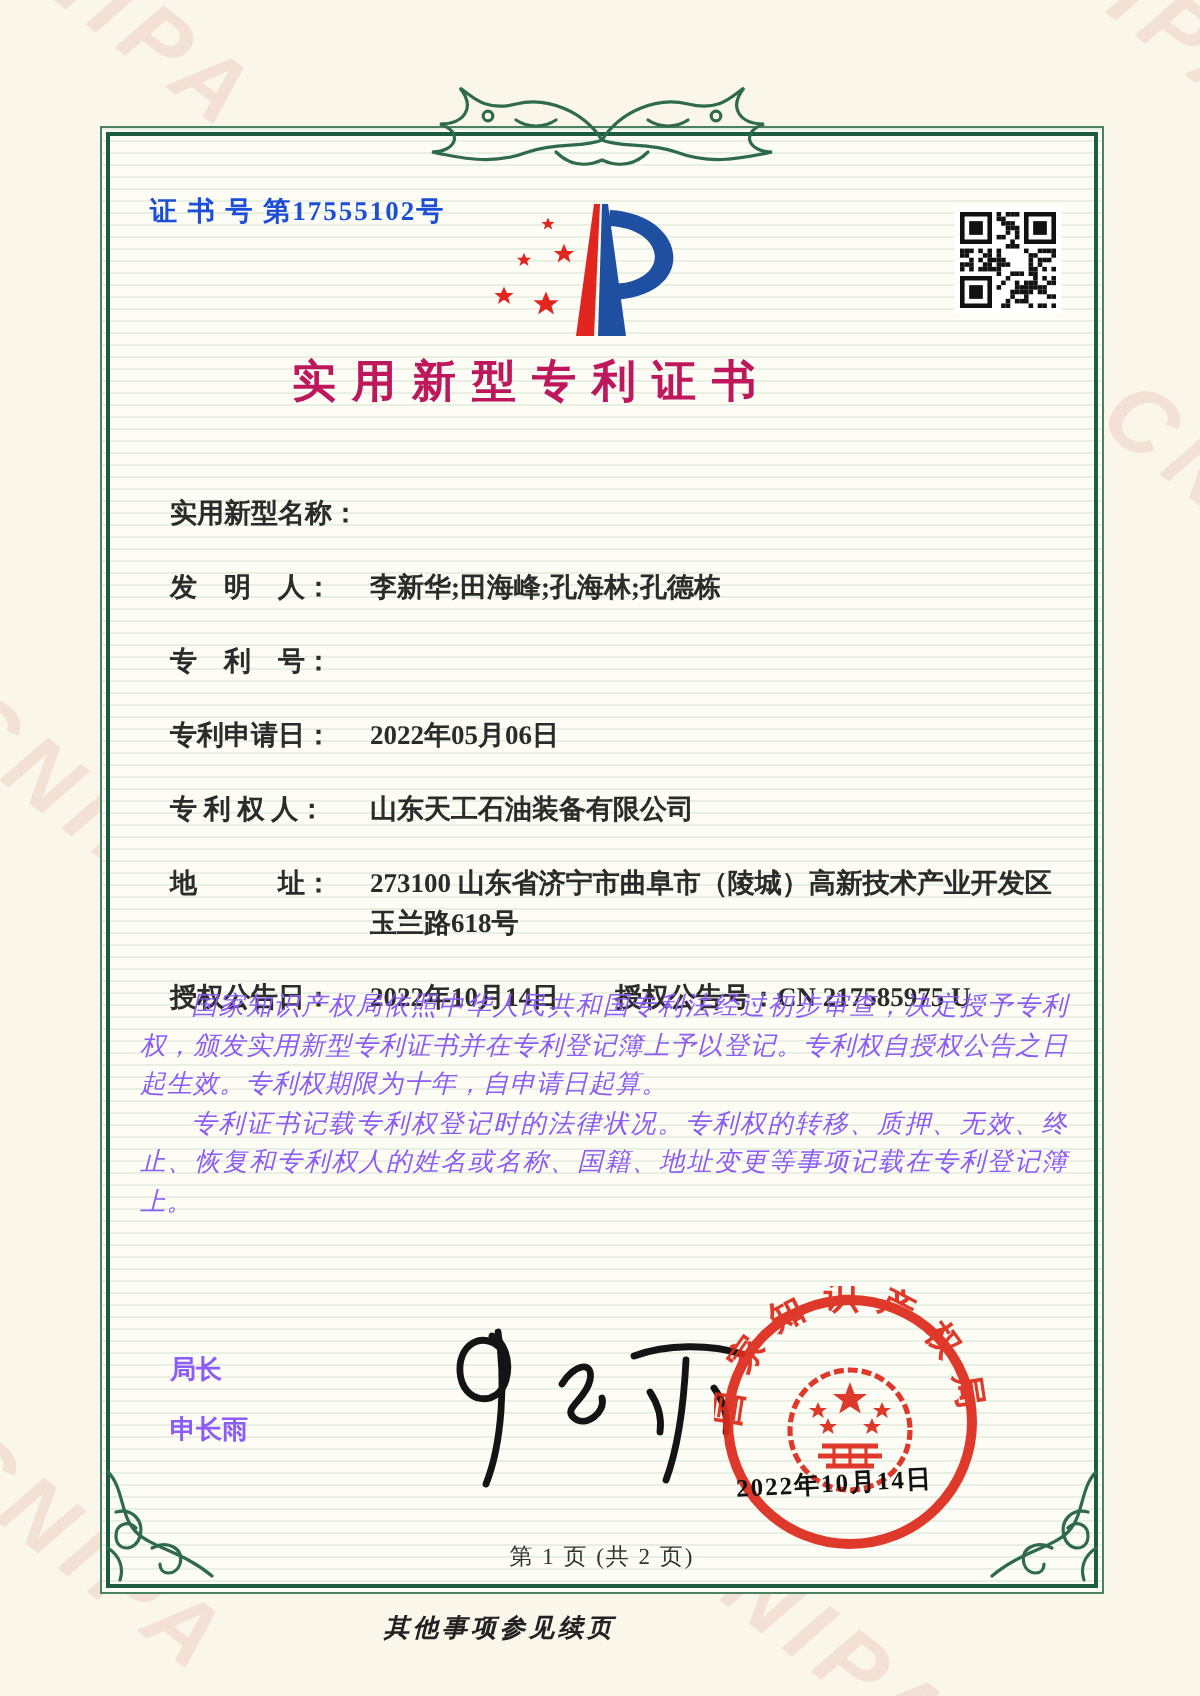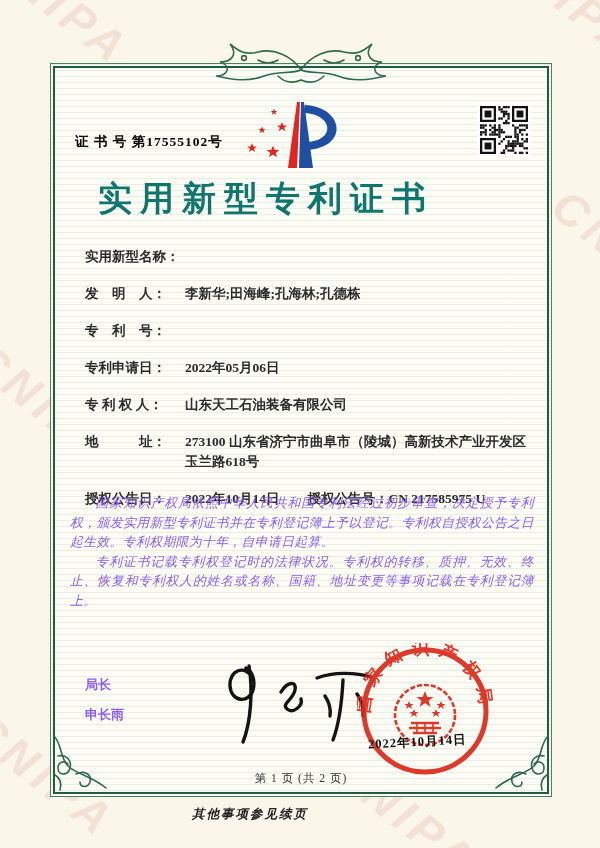--- a/index.html
+++ b/index.html
@@ -31,8 +31,8 @@
   .ornament{position:absolute;pointer-events:none;}
   
   .cert-no{
-    position:absolute;left:75px;top:97px;font-size:13.5px;color:#000000;
-    letter-spacing:1px;font-weight:600;margin-top:36px;
+    position:absolute;left:75px;top:97px;font-size:13.5px;color:#1d4ed8;
+    letter-spacing:1px;font-weight:600;
   }
   .logo{position:absolute;left:240px;top:96px;width:122px;height:80px;}
   .qr{position:absolute;left:477px;top:103px;width:54px;height:54px;background:#fff;padding:3px;box-sizing:border-box;}

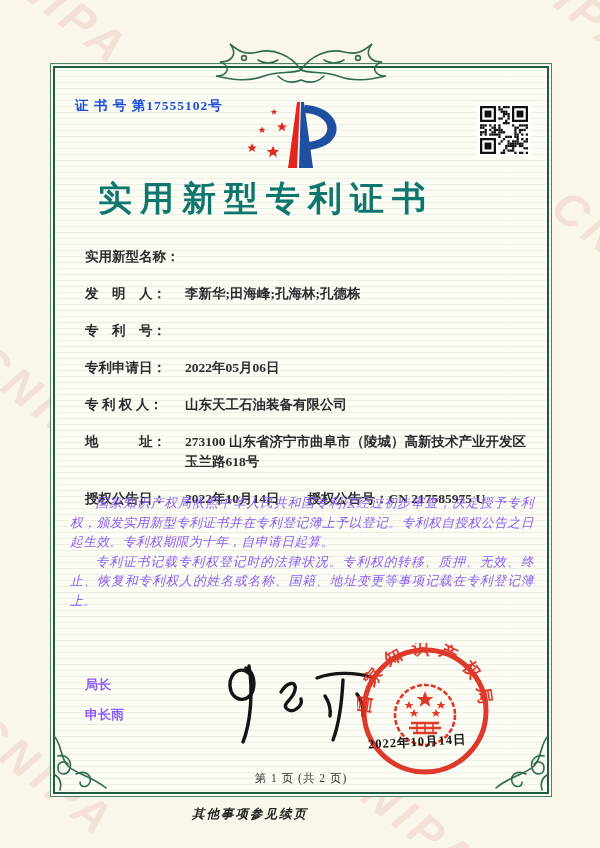--- a/index.html
+++ b/index.html
@@ -38,7 +38,7 @@
   .qr{position:absolute;left:477px;top:103px;width:54px;height:54px;background:#fff;padding:3px;box-sizing:border-box;}
   .title{
     position:absolute;left:0;top:176px;width:532px;text-align:center;
-    font-size:34px;font-weight:bold;letter-spacing:8px;color:#0f766e;
+    font-size:22px;font-weight:bold;letter-spacing:8px;color:#be185d;
   }
   
   .fields{position:absolute;left:85px;top:247px;width:452px;font-size:13.5px;font-weight:600;}

